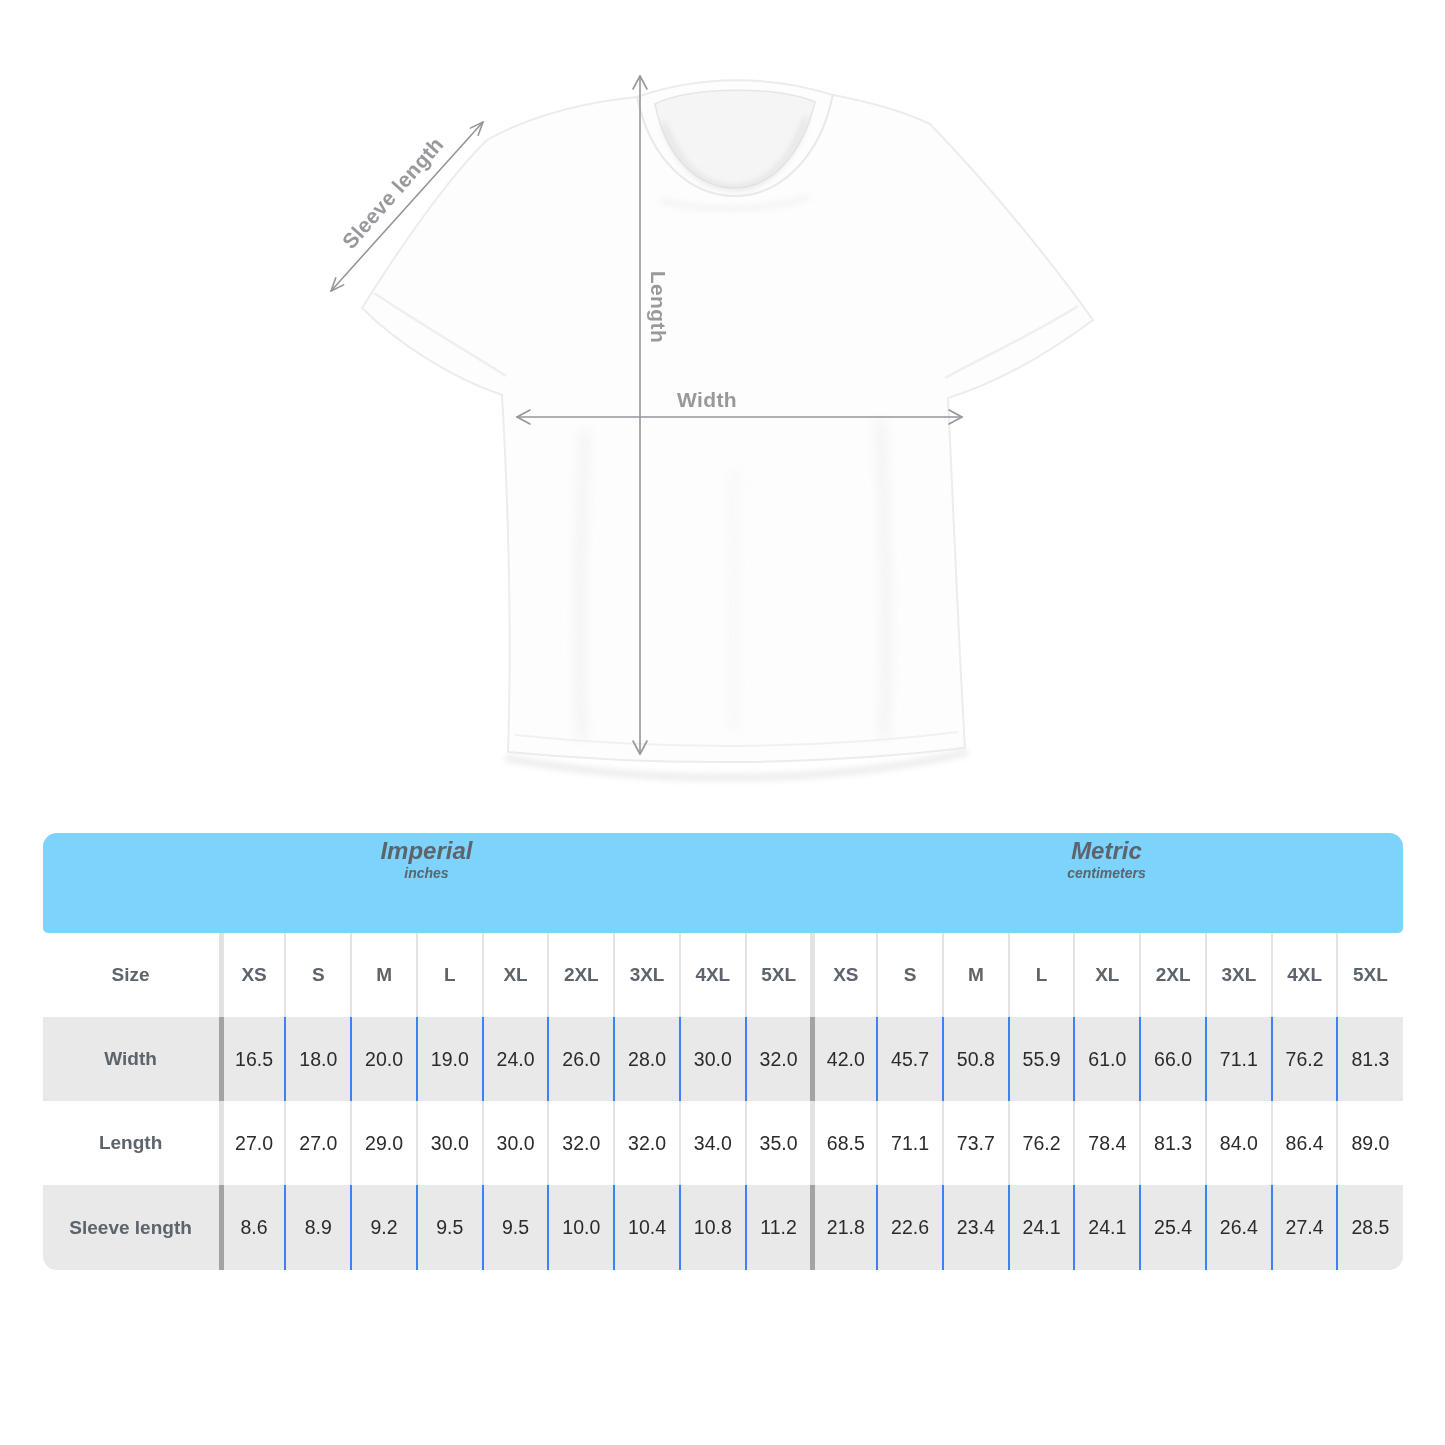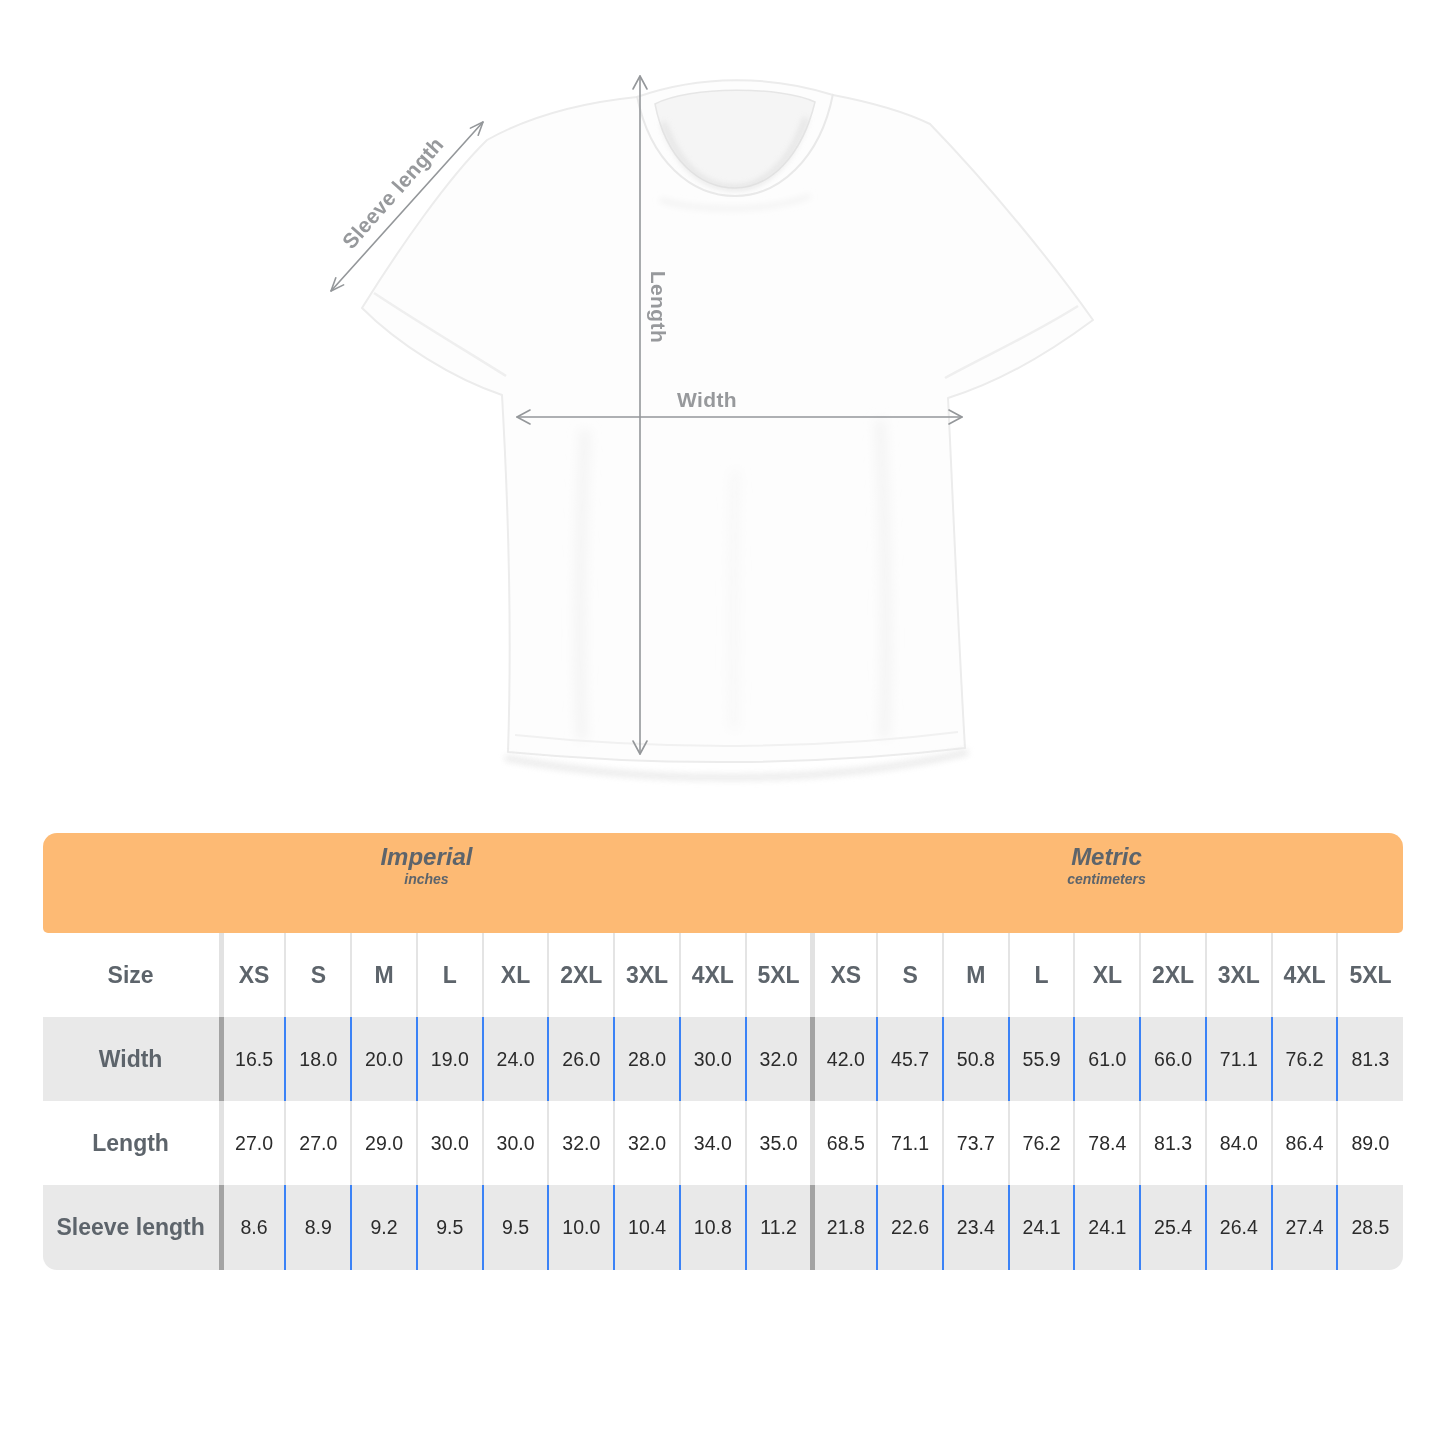--- a/index.html
+++ b/index.html
@@ -35,7 +35,7 @@
   col.c-val{width:65.7px;}
   
   tr.band-row th{
-    background:#fdba74;height:100px;vertical-align:top;padding-top:11px;
+    background:#7dd3fc;height:100px;vertical-align:top;padding-top:5px;
   }
   th.band-l{border-radius:14px 0 0 5px;}
   th.band-r{border-radius:0 14px 5px 0;}

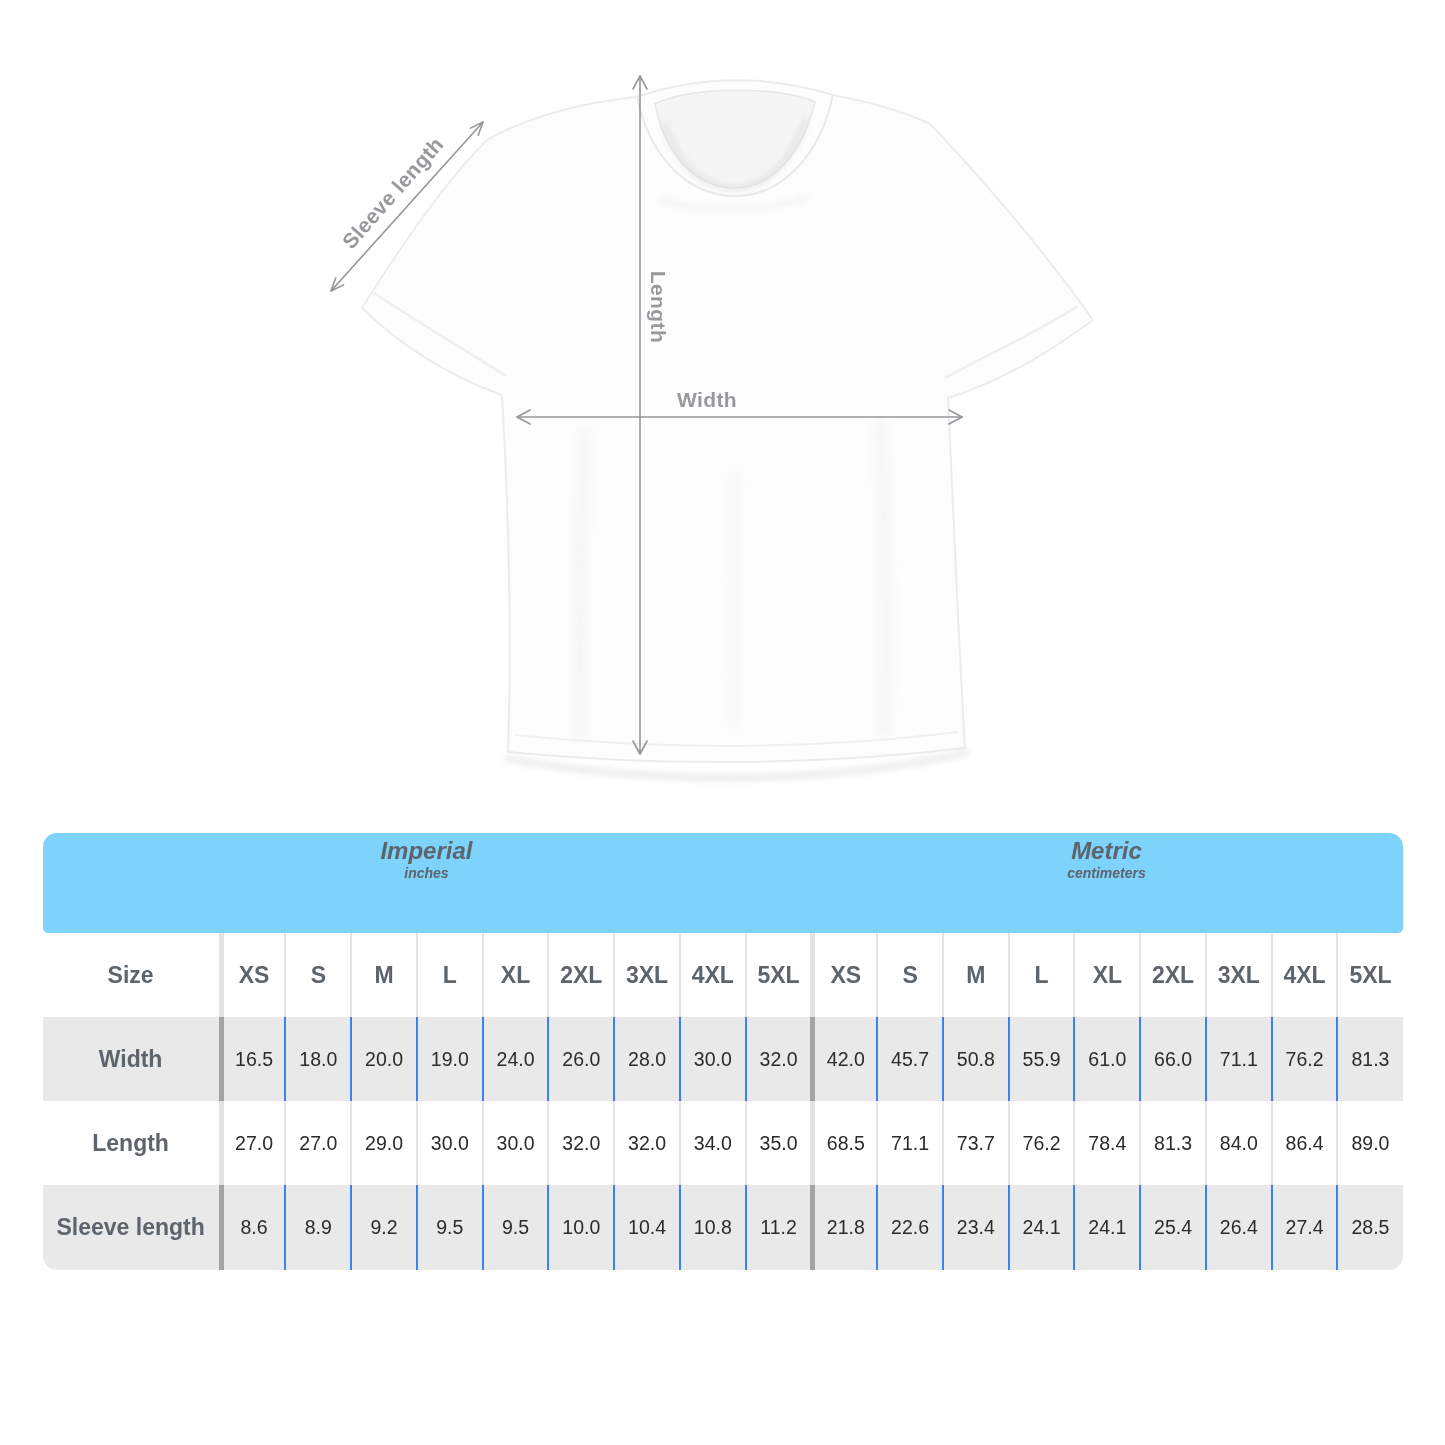--- a/index.html
+++ b/index.html
@@ -43,7 +43,7 @@
   .g-unit{font-size:14px;font-style:italic;color:#5d646b;margin-top:0;line-height:19px;}
   
   tr.size-row{height:84px;}
-  .szc,.lbl{font-size:23px;font-weight:700;color:#5d646b;}
+  .szc,.lbl{font-size:19px;font-weight:700;color:#5d646b;}
   
   tbody tr{height:84px;}
   tr.r-last{height:85px;}

